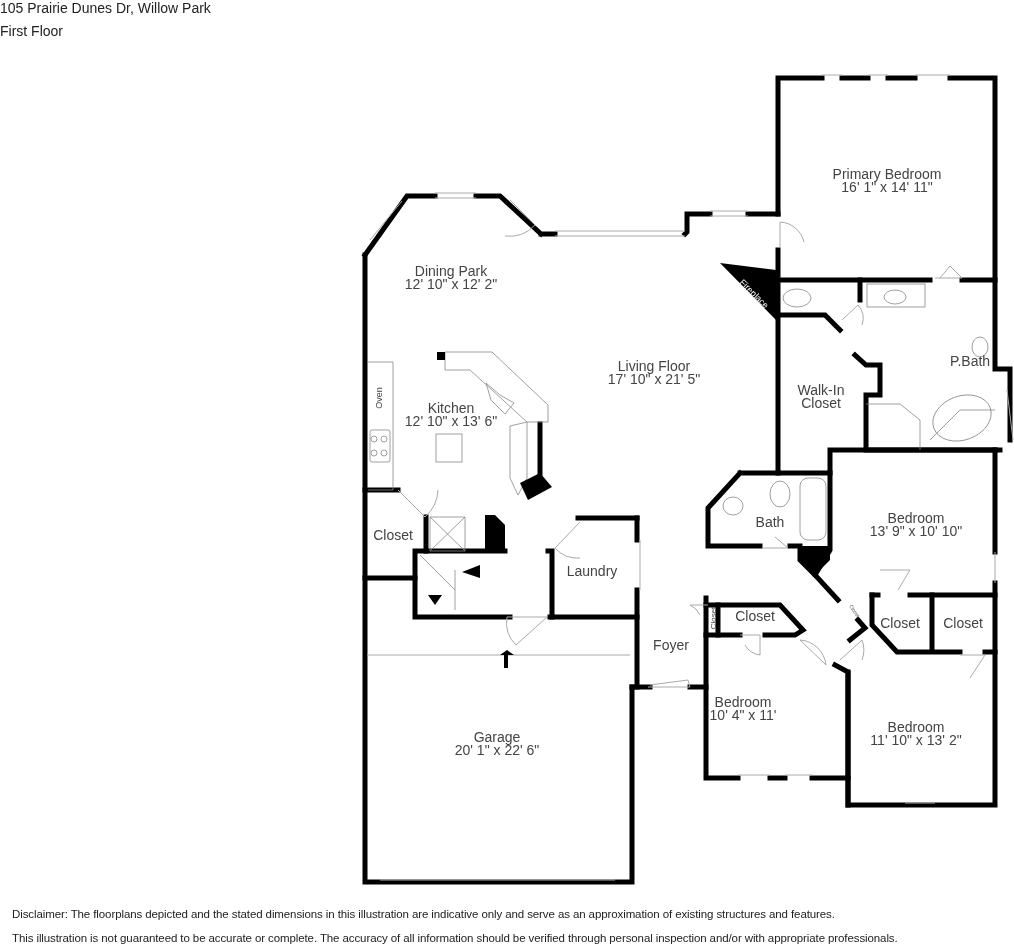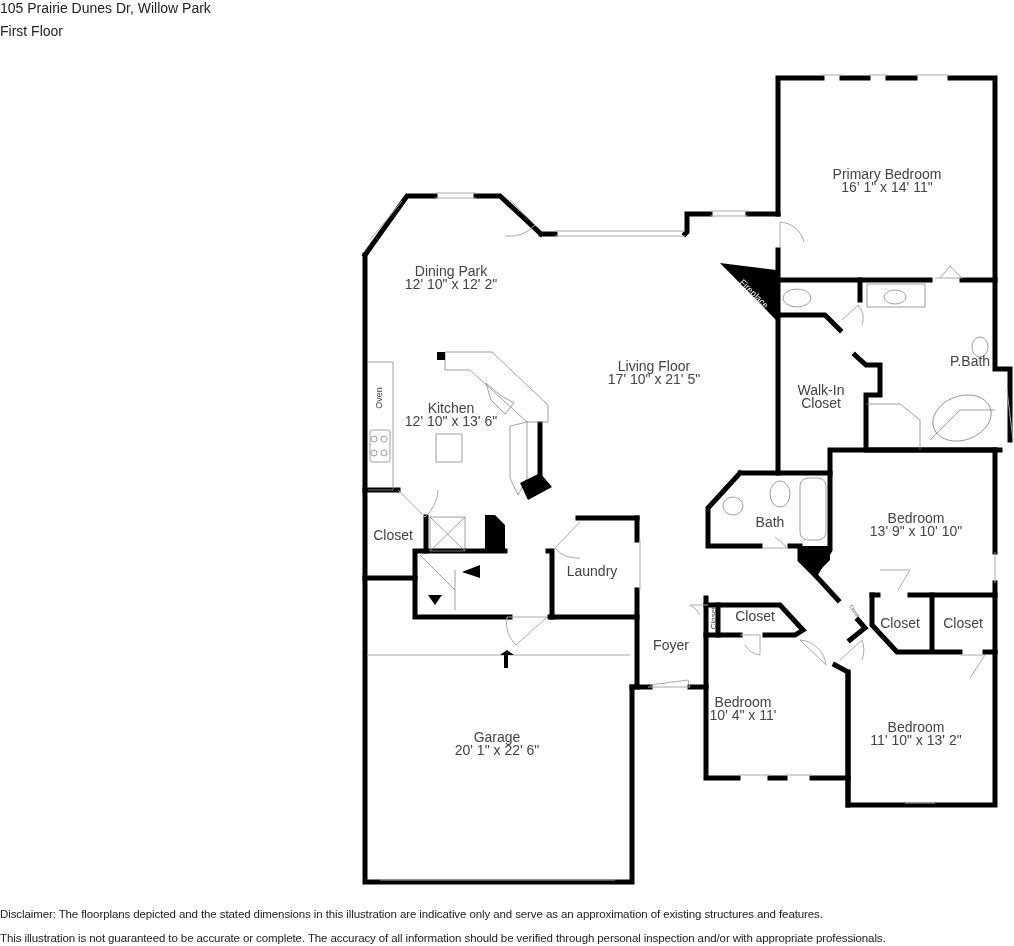--- a/index.html
+++ b/index.html
@@ -6,7 +6,7 @@
   body { width:1014px; height:946px; position:relative; overflow:hidden; font-family:"Liberation Sans", sans-serif; color:#222; }
   .hdr { position:absolute; left:0; font-size:14px; color:#222; line-height:1; }
   #plan { position:absolute; left:0; top:0; }
-  .disc { position:absolute; left:0; font-size:11.5px; color:#222; letter-spacing:-0.1px; white-space:nowrap; }
+  .disc { position:absolute; left:0; font-size:11.5px; color:#222; letter-spacing:-0.1px; white-space:nowrap;padding-left:12px; }
   .lbl { position:absolute; font-size:14px; color:#444; text-align:center; line-height:13px; white-space:nowrap; transform:translateX(-50%); }
   .lbl span { display:block; }
 </style>

